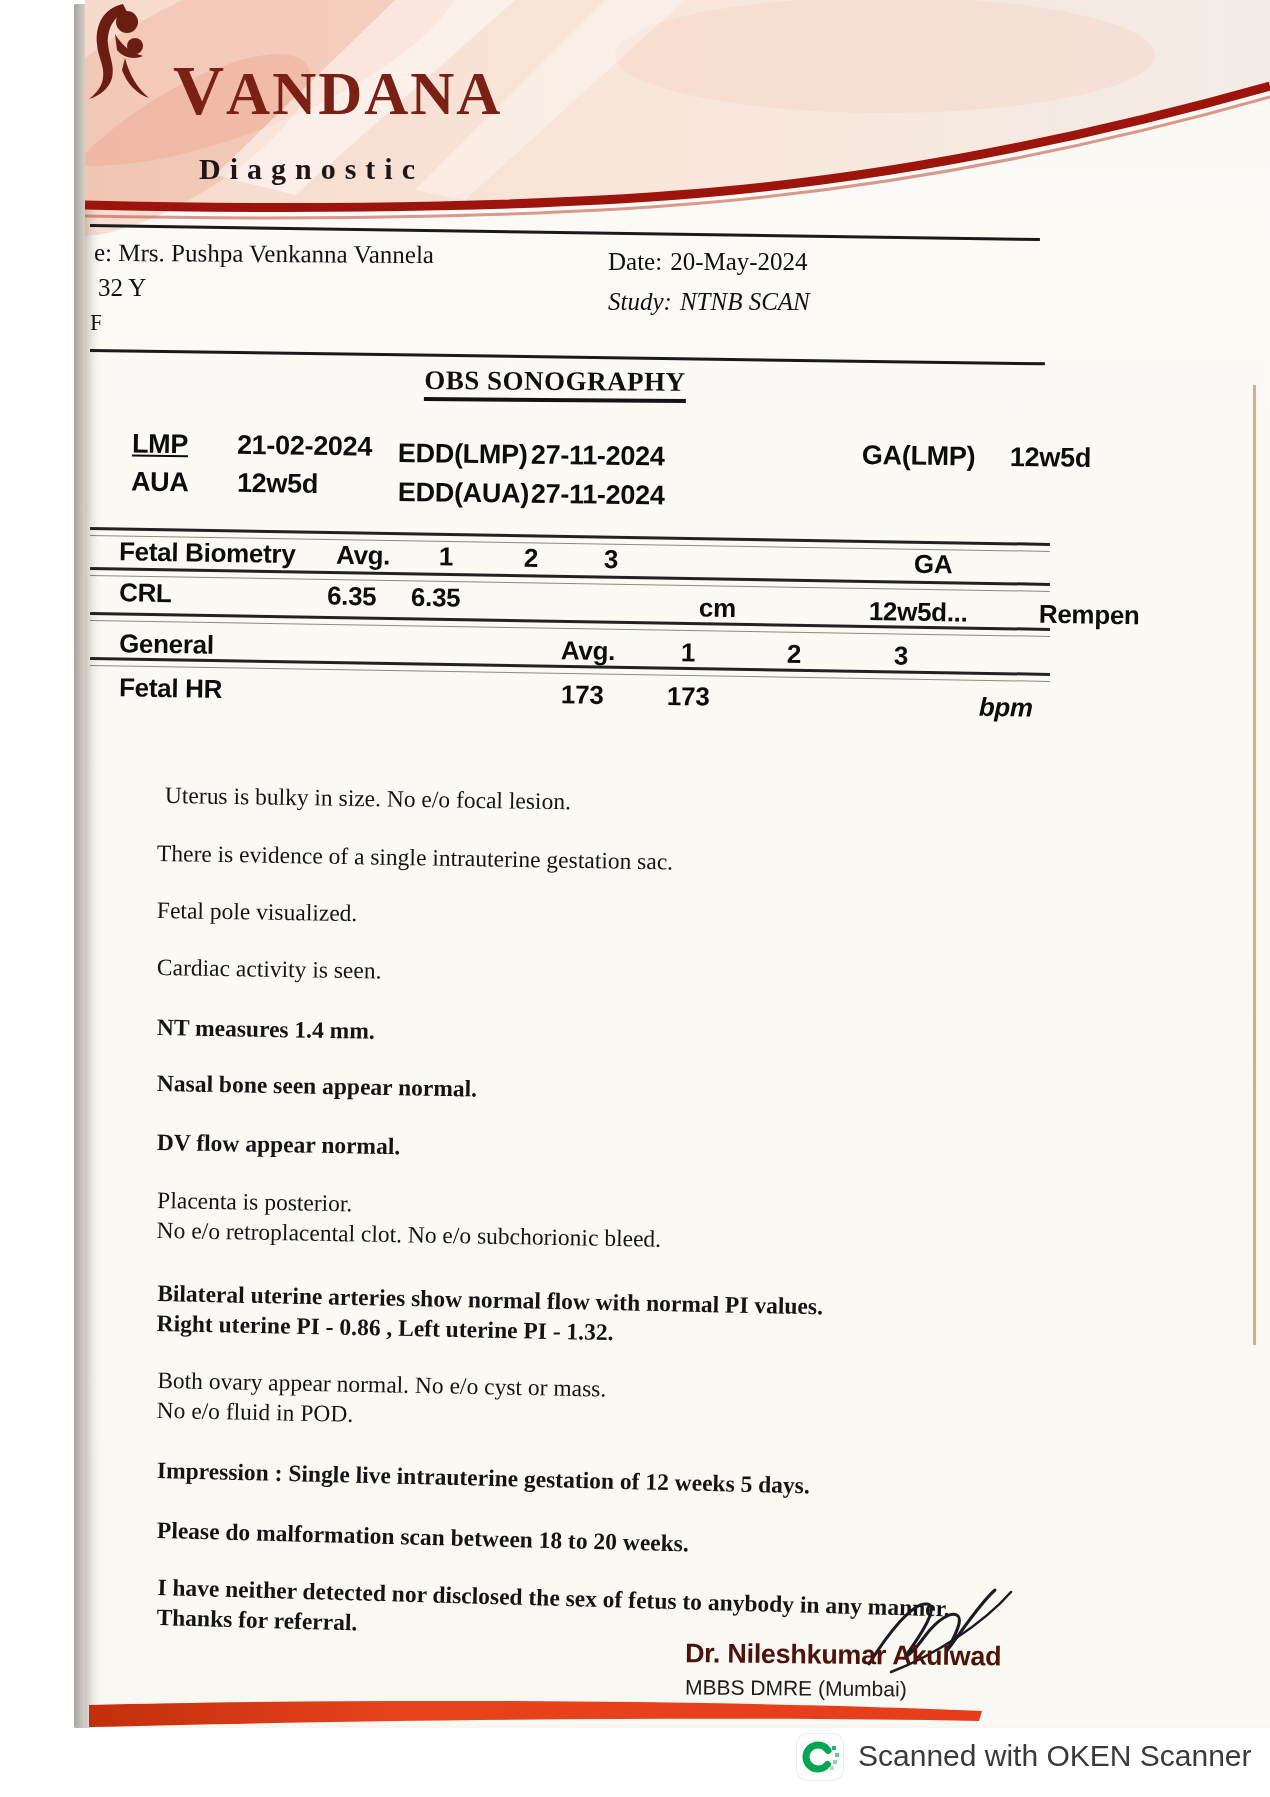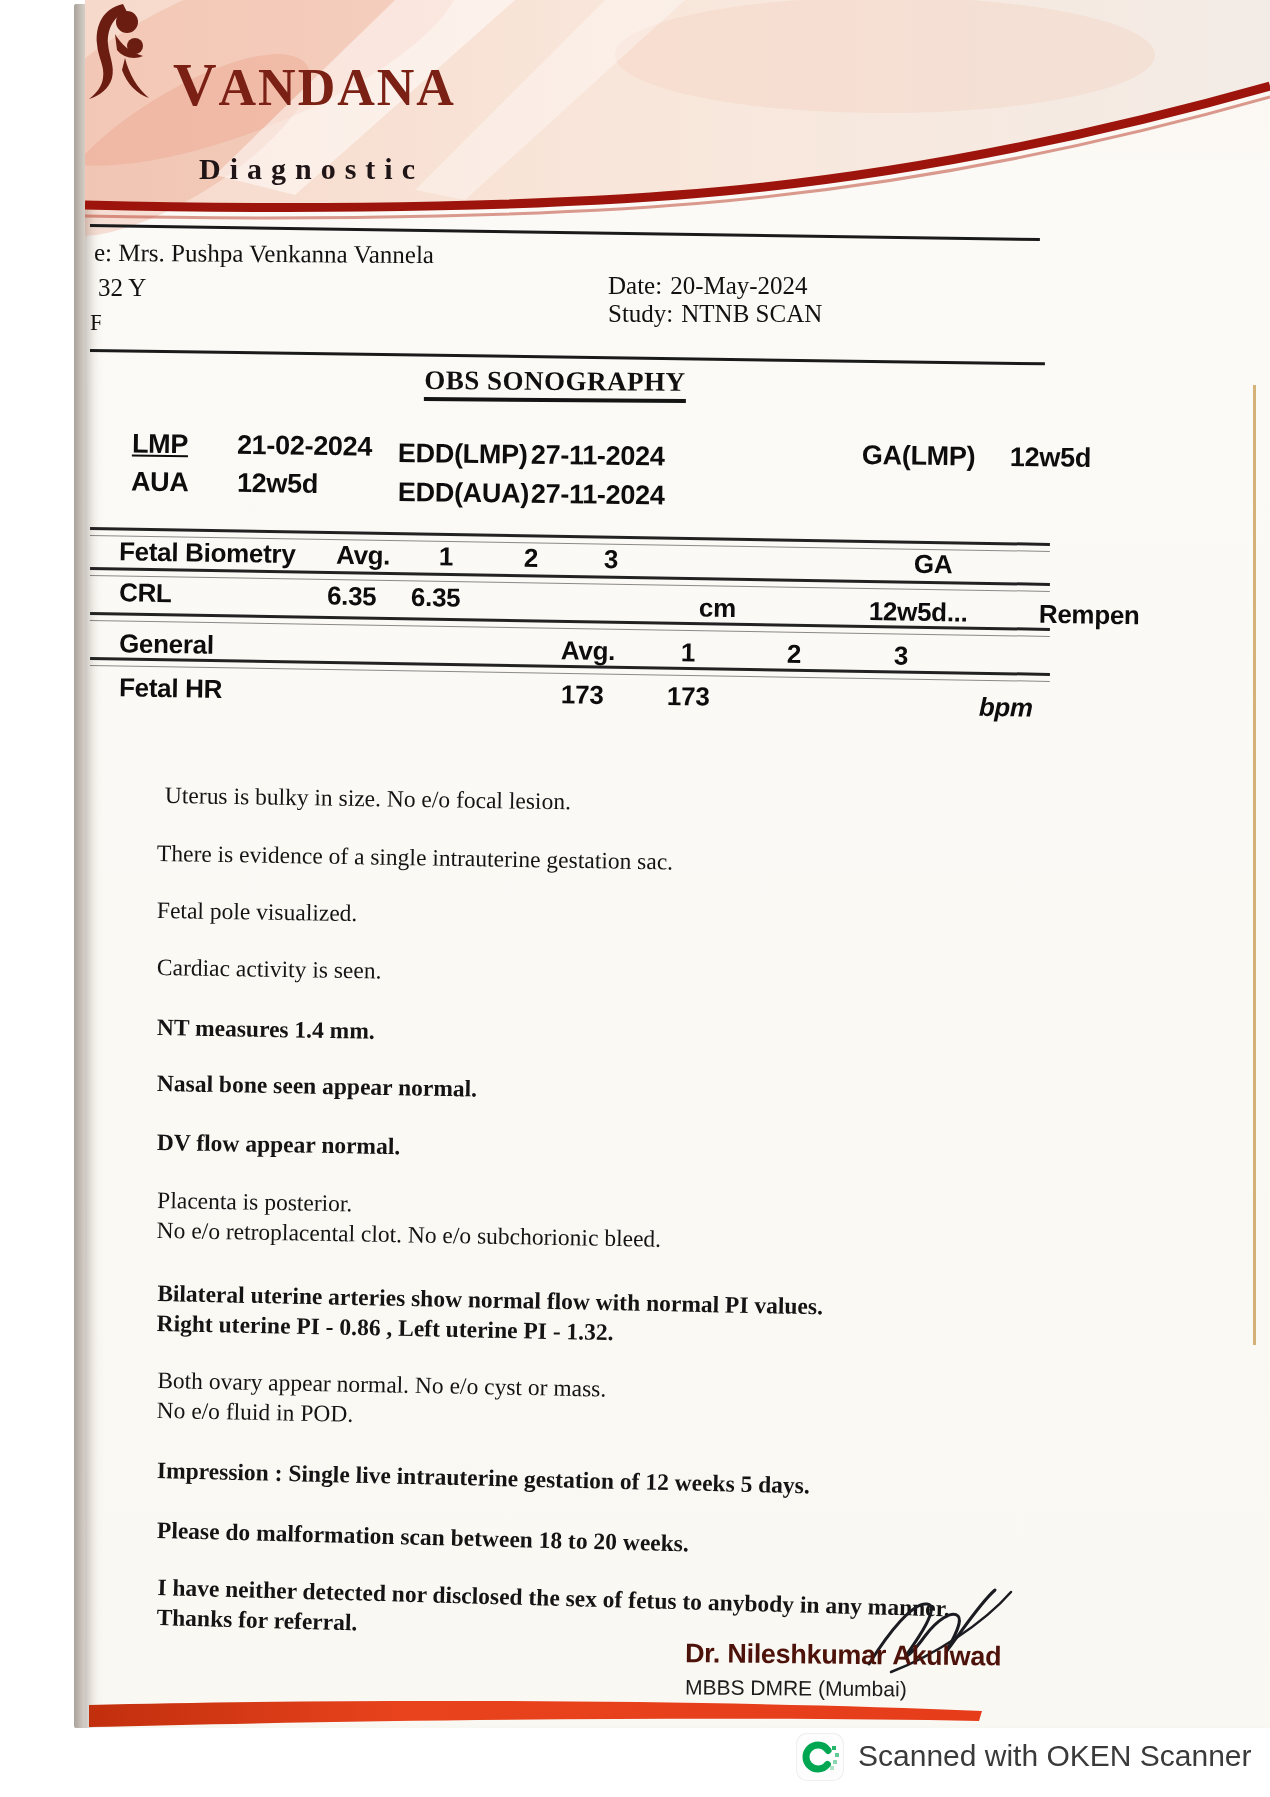--- a/index.html
+++ b/index.html
@@ -24,7 +24,7 @@
   
   .letterhead{position:absolute;left:0;top:0;width:1185px;height:240px;}
   .letterhead svg{position:absolute;left:0;top:0;}
-  .brand-name{position:absolute;left:88px;top:52px;font-size:52px;font-weight:700;
+  .brand-name{position:absolute;left:88px;top:52px;font-size:61px;font-weight:700;
     color:#7a2014;letter-spacing:2px;font-family:"Liberation Serif",serif;line-height:1.1;}
   .brand-name::first-letter{font-size:1.16em;}
   .brand-tagline{position:absolute;left:114px;top:152px;font-size:30px;font-weight:700;

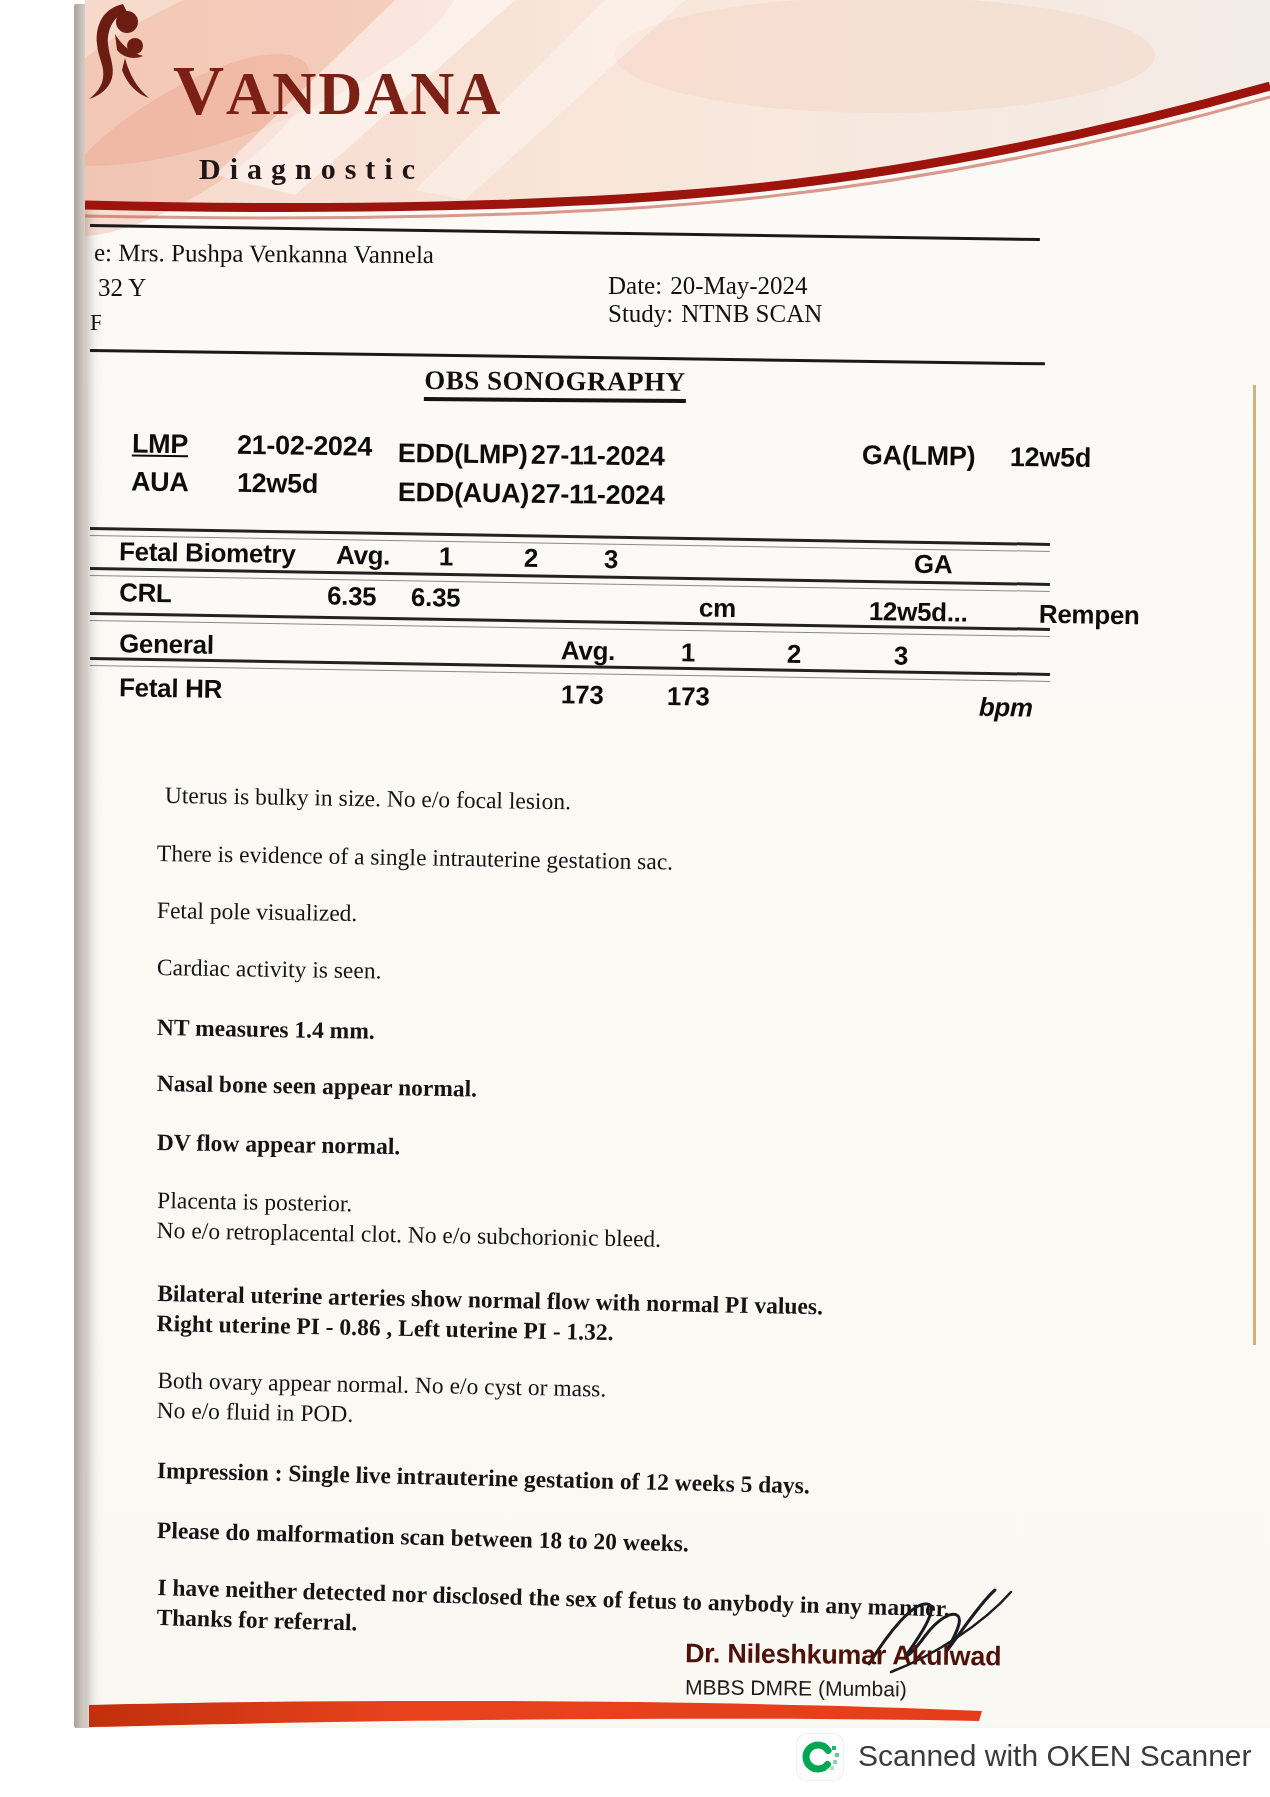--- a/index.html
+++ b/index.html
@@ -40,7 +40,7 @@
   .patient-age{left:13px;top:274px;}
   .patient-fragment{left:5px;top:310px;width:11px;overflow:hidden;font-size:23px;}
 
-  .visit-row{position:absolute;left:523px;font-size:25px;color:#111;white-space:nowrap;margin-top:24px;}
+  .visit-row{position:absolute;left:523px;font-size:25px;color:#111;white-space:nowrap;}
   .visit-row .lbl{margin-right:8px;}
   .ref-quals{margin-left:26px;}
 

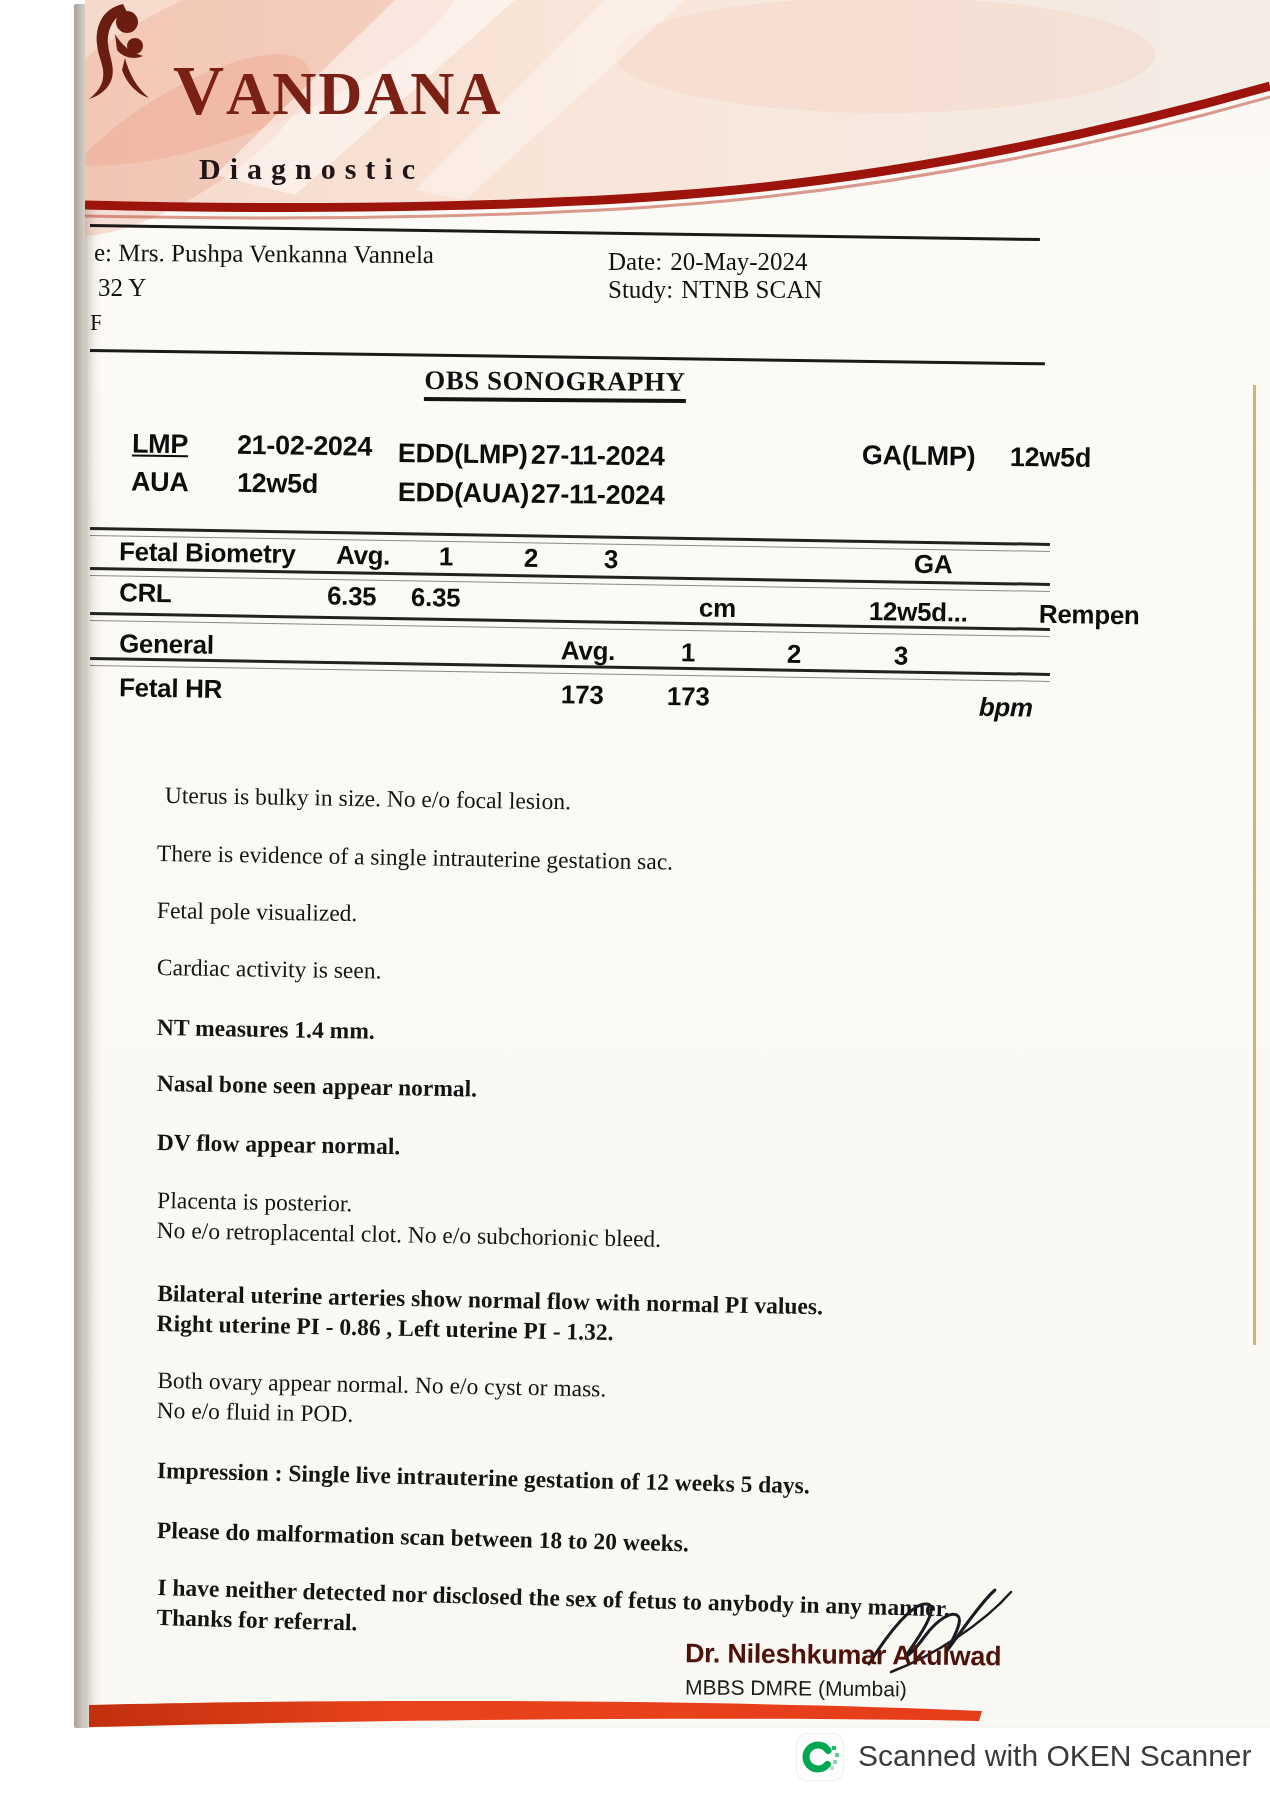--- a/index.html
+++ b/index.html
@@ -133,7 +133,7 @@
     <div class="visit-row" style="top:248px;">
       <span class="lbl">Date:</span><span>20-May-2024</span>
     </div>
-    <div class="visit-row" style="top:276px;">
+    <div class="visit-row" style="top:288px;font-style:italic;">
       <span class="lbl">Study:</span><span>NTNB SCAN</span>
     </div>
 

